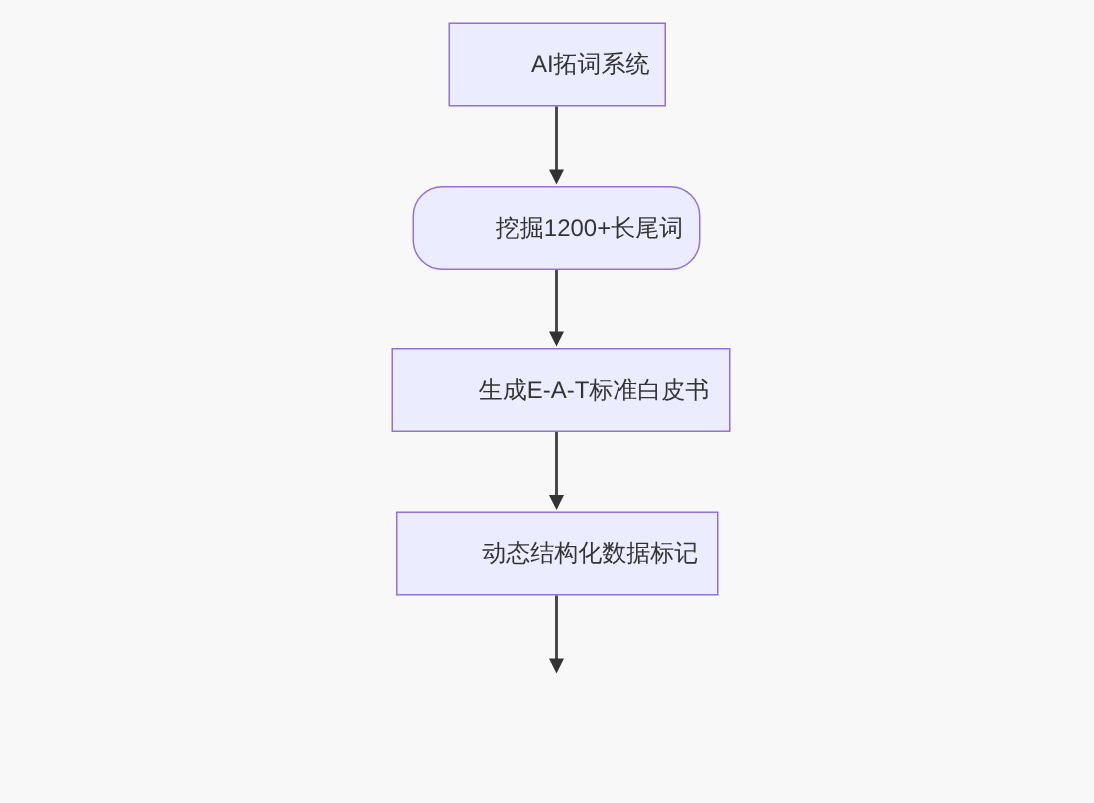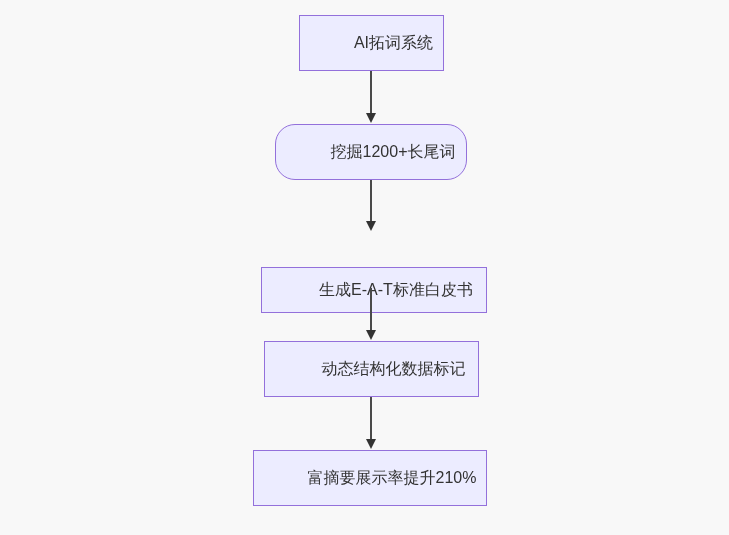--- a/index.html
+++ b/index.html
@@ -30,7 +30,7 @@
   }
   .n1 { left: 299px; top: 15px;  width: 145px; height: 56px; }
   .n2 { left: 275px; top: 124px; width: 192px; height: 56px; border-radius: 20px; }
-  .n3 { left: 261px; top: 232px; width: 226px; height: 46px; margin-top: 35px; }
+  .n3 { left: 261px; top: 232px; width: 226px; height: 56px; }
   .n4 { left: 264px; top: 341px; width: 215px; height: 56px; font-family: Liberation Mono, monospace; }
   .n5 { left: 253px; top: 450px; width: 234px; height: 56px; }
 

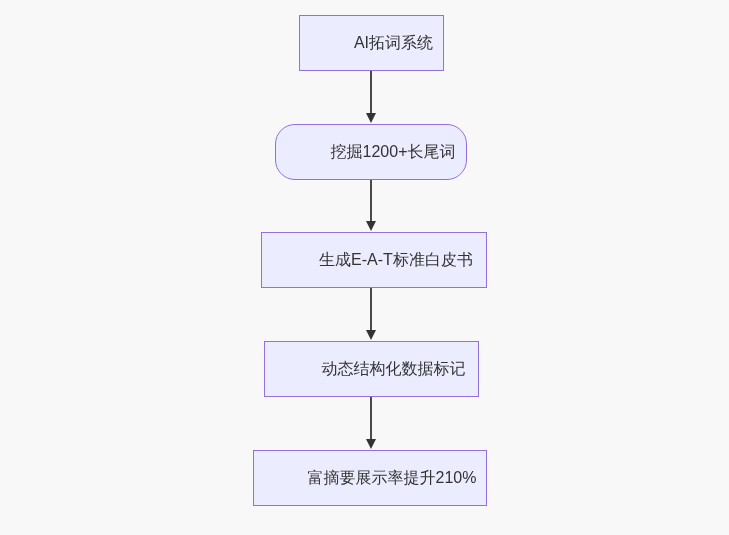--- a/index.html
+++ b/index.html
@@ -92,9 +92,6 @@
   <div class="edge-line e4"></div>
   <div class="edge-head h4"></div>
 
-  <div class="node n5">
-    <span>富摘要展示率提升210%</span>
-  </div>
 
 </div>
 

